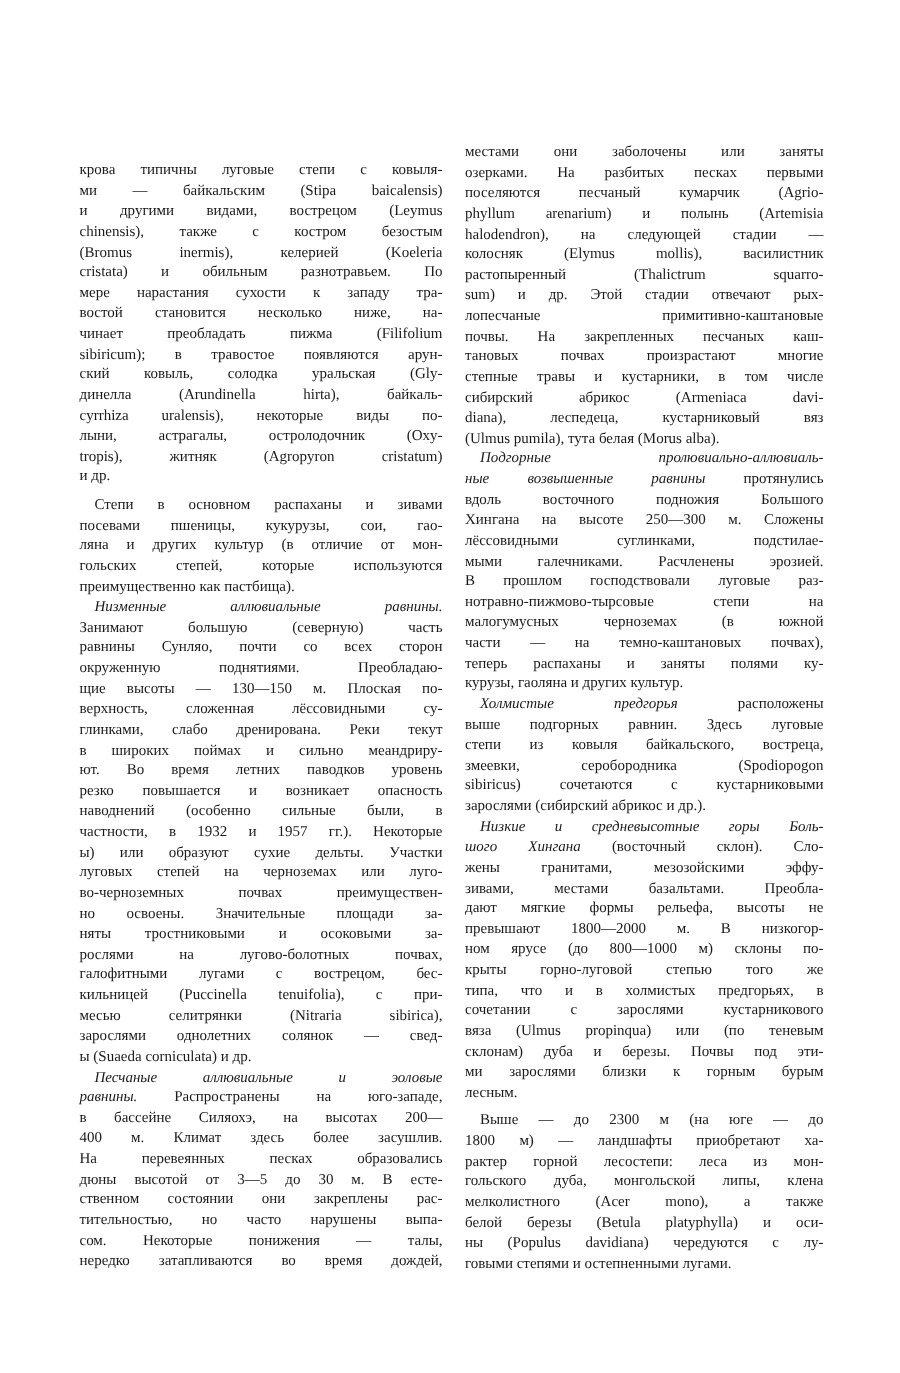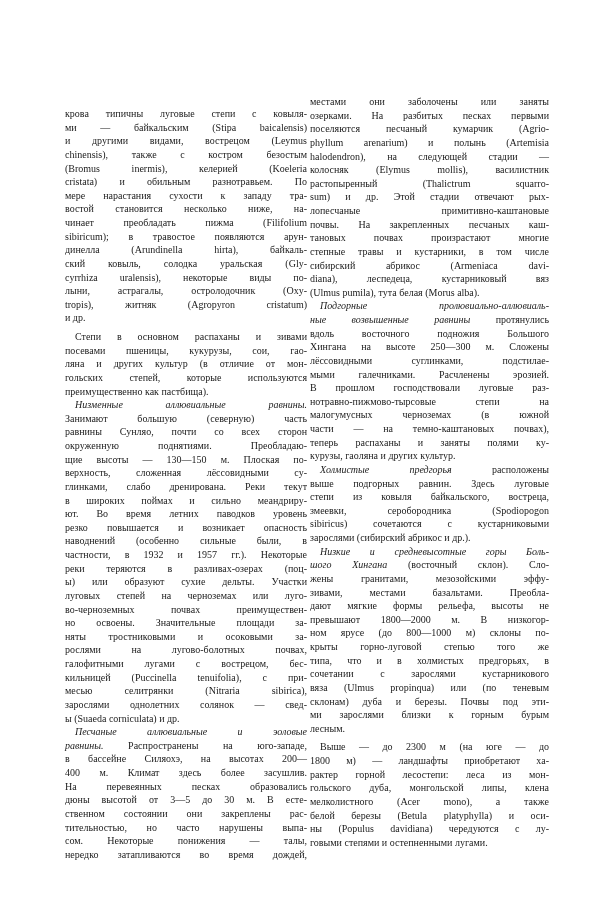--- a/index.html
+++ b/index.html
@@ -16,7 +16,7 @@
   .col .line.last { text-align-last: left; }
   .col .line.indent { padding-left: 10px; }
   .col .line span { }
-  #left { left: 53px; top: 107px; margin-left: 12px; }
+  #left { left: 53px; top: 107px; }
   #right { left: 310px; top: 95px; width: 239px; }
   .it { font-style: italic; }
   .gap { height: 5px; display: block; }

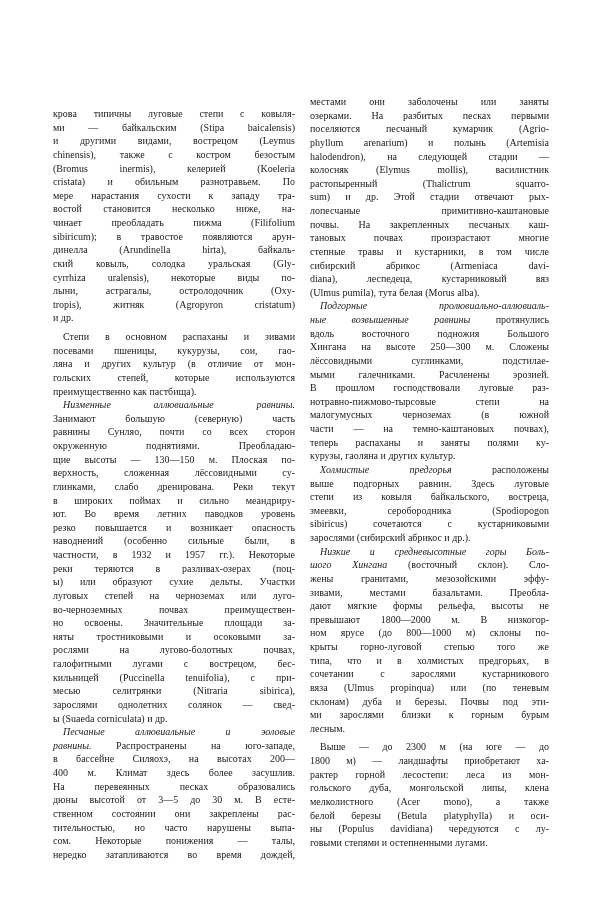--- a/index.html
+++ b/index.html
@@ -35,8 +35,8 @@
     <span class="line">востой становится несколько ниже, на-</span>
     <span class="line">чинает преобладать пижма (Filifolium</span>
     <span class="line">sibiricum); в травостое появляются арун-</span>
+    <span class="line">ский ковыль, солодка уральская (Gly-</span>
     <span class="line">динелла (Arundinella hirta), байкаль-</span>
-    <span class="line">ский ковыль, солодка уральская (Gly-</span>
     <span class="line">cyrrhiza uralensis), некоторые виды по-</span>
     <span class="line">лыни, астрагалы, остролодочник (Oxy-</span>
     <span class="line">tropis), житняк (Agropyron cristatum)</span>

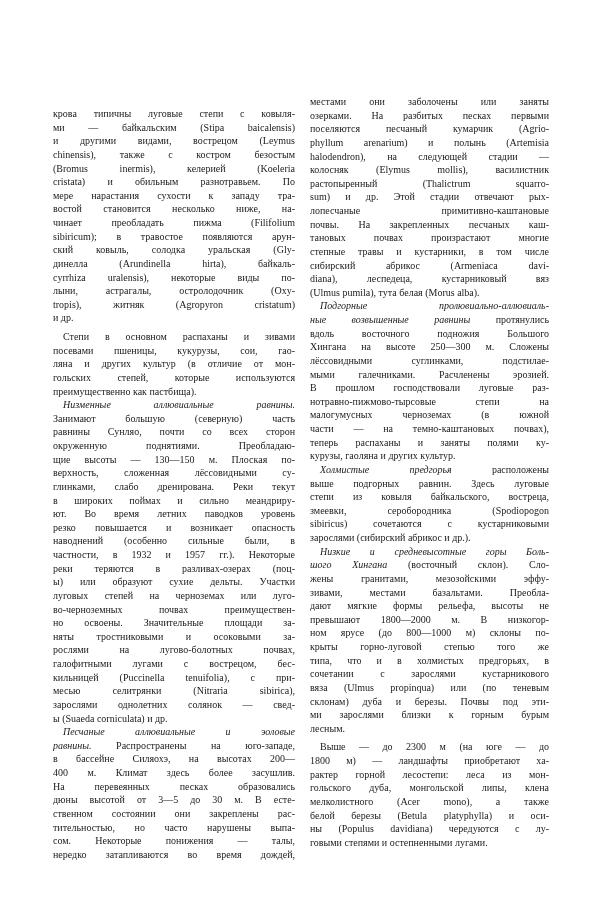--- a/index.html
+++ b/index.html
@@ -59,7 +59,6 @@
     <span class="line">резко повышается и возникает опасность</span>
     <span class="line">наводнений (особенно сильные были, в</span>
     <span class="line">частности, в 1932 и 1957 гг.). Некоторые</span>
-    <span class="line">реки теряются в разливах-озерах (поц-</span>
     <span class="line">ы) или образуют сухие дельты. Участки</span>
     <span class="line">луговых степей на черноземах или луго-</span>
     <span class="line">во-черноземных почвах преимуществен-</span>

